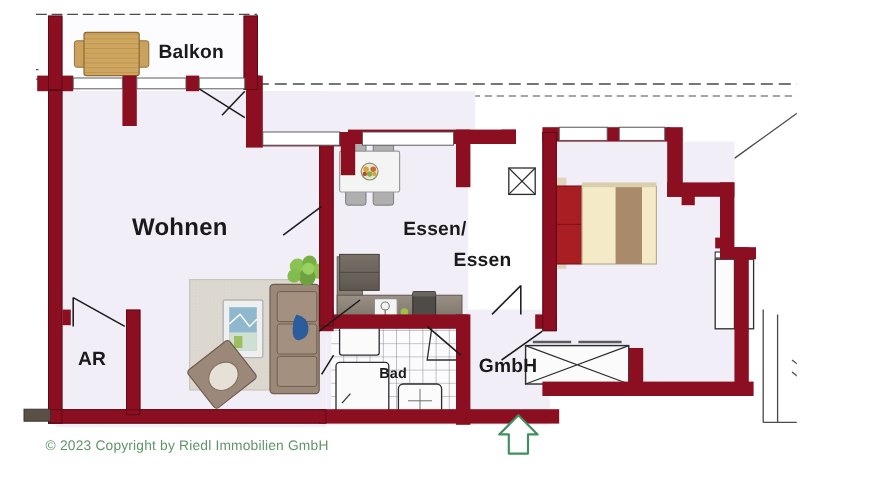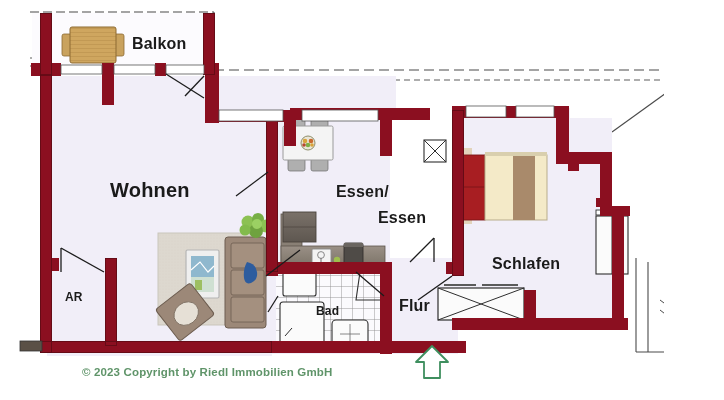--- a/index.html
+++ b/index.html
@@ -362,7 +362,6 @@
 
   <div class="room-label" style="left:399px; top:297px; font-size:16px;">Flur</div>
 
-  <div class="room-label" style="left:492px; top:255px; font-size:16px;">Schlafen</div>
 
   <div class="copyright">© 2023 Copyright by Riedl Immobilien GmbH</div>
 

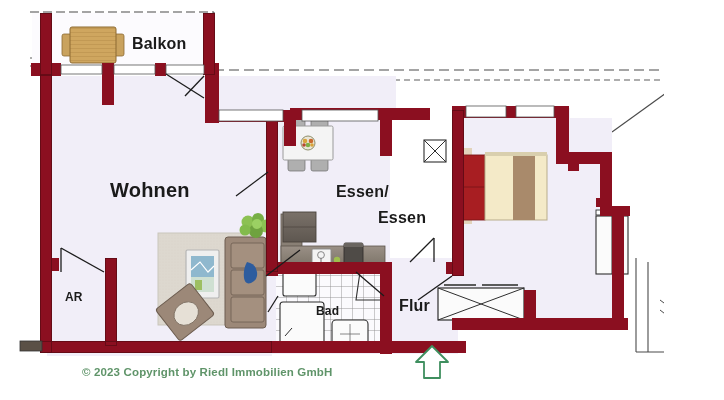--- a/index.html
+++ b/index.html
@@ -352,7 +352,7 @@
 
   <div class="room-label" style="left:110px; top:179px; font-size:20px;">Wohnen</div>
 
-  <div class="room-label" style="left:65px; top:291px; font-size:12px;">AR</div>
+  <div class="room-label" style="left:65px; top:291px; font-size:16px;">AR</div>
 
   <div class="room-label" style="left:336px; top:183px; font-size:16px;">Essen/</div>
 

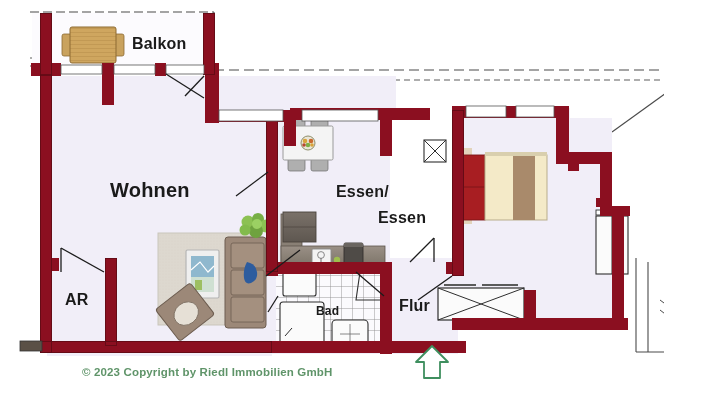--- a/index.html
+++ b/index.html
@@ -360,7 +360,7 @@
 
   <div class="room-label" style="left:316px; top:305px; font-size:12px;">Bad</div>
 
-  <div class="room-label" style="left:399px; top:297px; font-size:16px;">Flur</div>
+  <div class="room-label" style="left:399px; top:297px; font-size:16px;">GmbH</div>
 
 
   <div class="copyright">© 2023 Copyright by Riedl Immobilien GmbH</div>

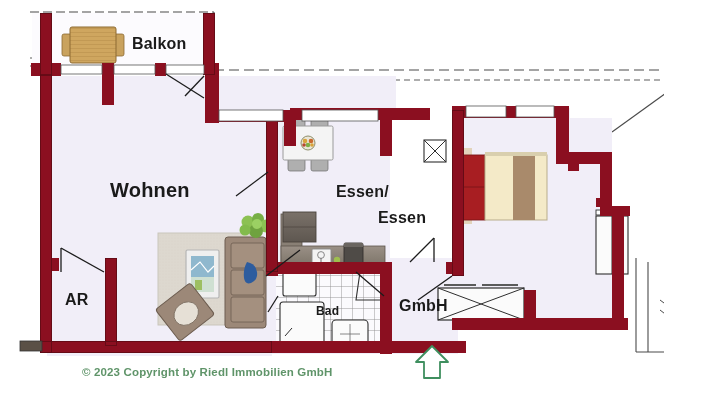--- a/index.html
+++ b/index.html
@@ -33,11 +33,10 @@
     left: 38px;
     top: 366px;
     font-size: 11.5px;
-    font-weight: bold;
+    font-weight: normal;
     color: #5f9469;
     letter-spacing: 0.15px;
     white-space: nowrap;
-    margin-left: 44px;
   }
 </style>
 </head>

